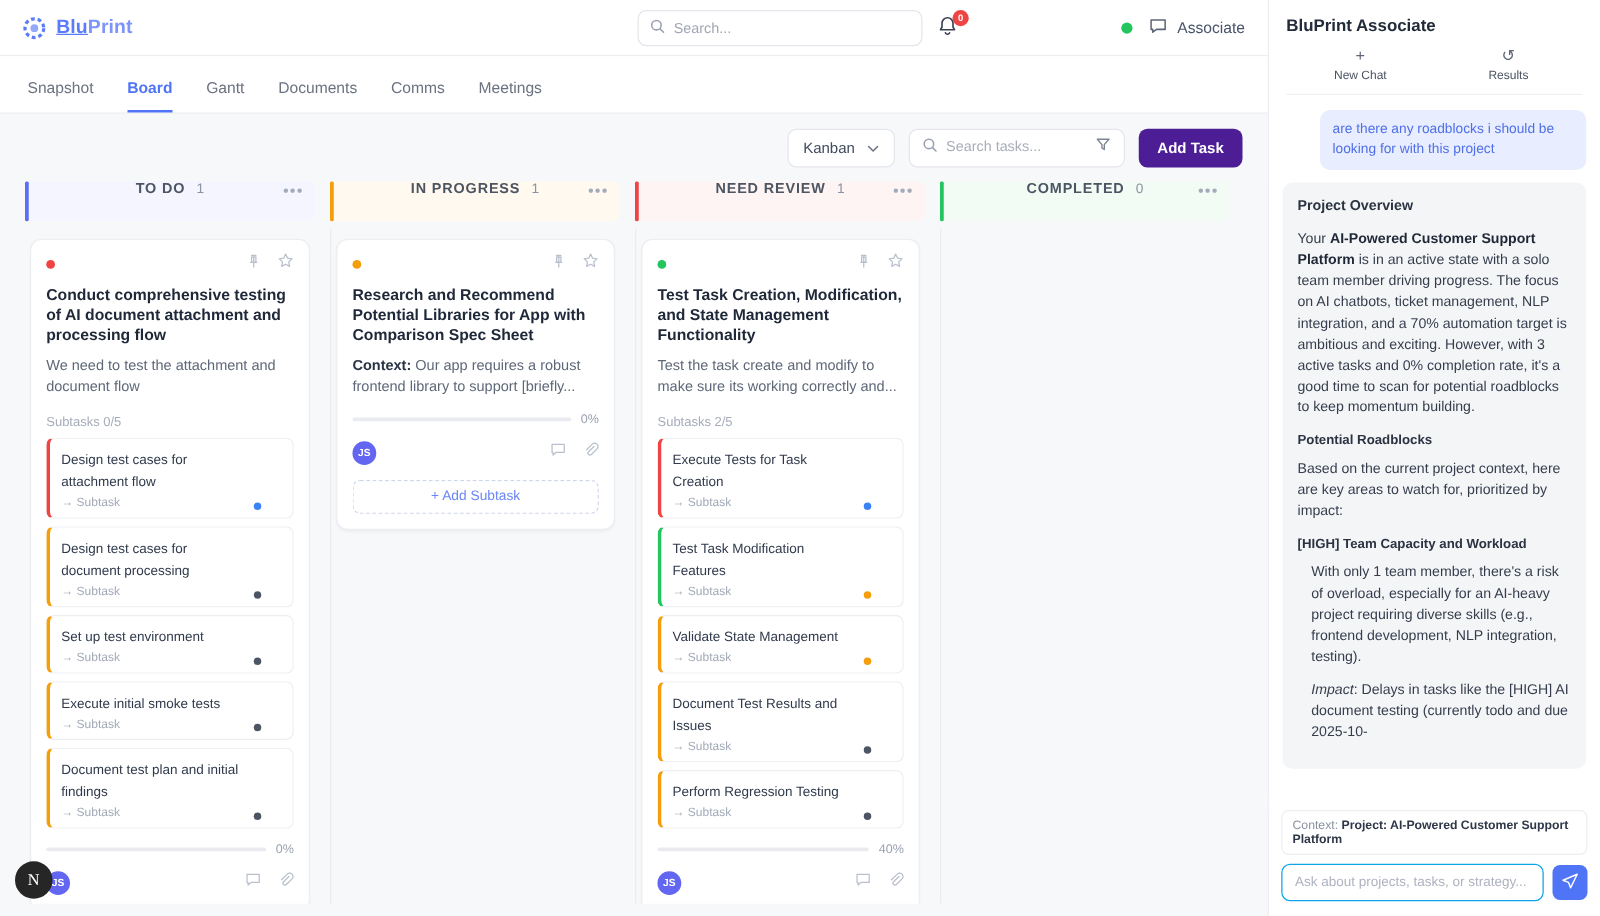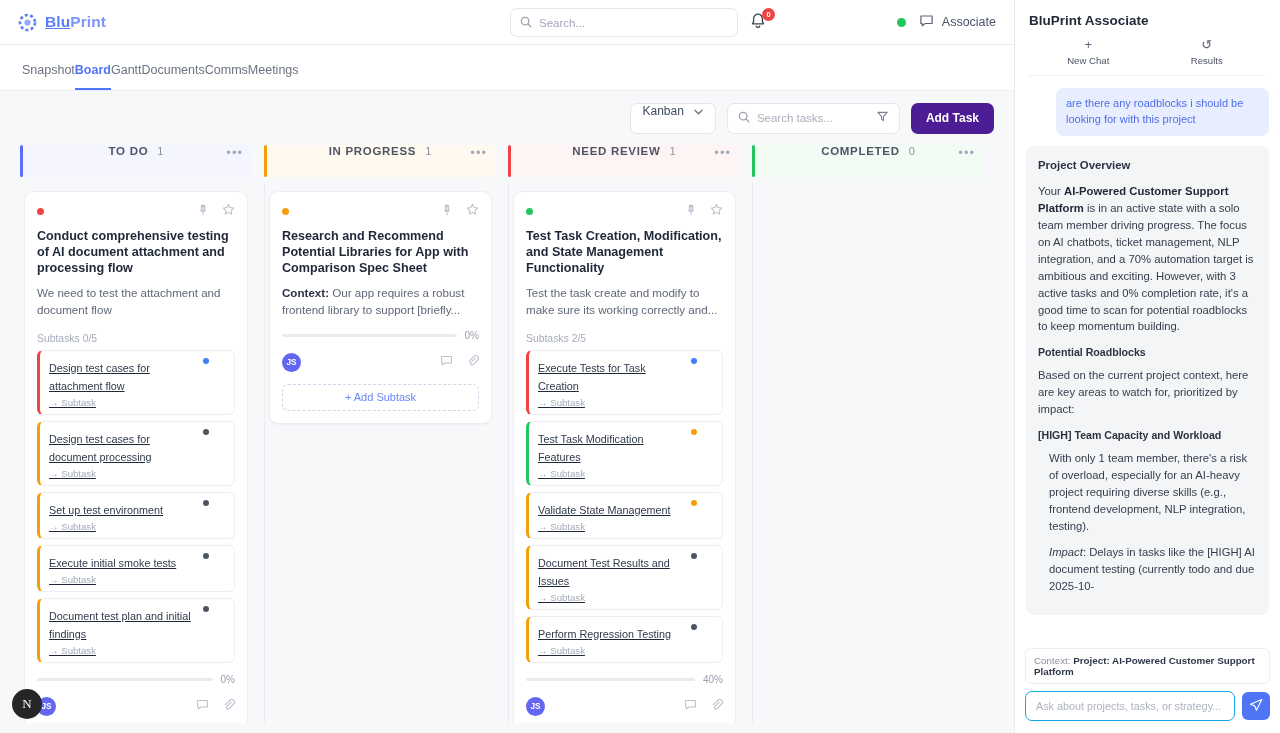--- a/index.html
+++ b/index.html
@@ -42,7 +42,7 @@
   
   .tabsbar { height: 46px; background: #ffffff; display: flex; align-items: flex-end;
              padding: 0 22px; flex: 0 0 46px; border-bottom: 1px solid #ecedf1; }
-  .tabs { display: flex; }
+  .tabs { display: flex; gap: 27px; }
   .tab { font-size: 12.5px; color: #6b7280; padding-bottom: 11px; cursor: pointer;
          border-bottom: 2px solid transparent; }
   .tab.active { color: #4f74f6; font-weight: 600; border-bottom-color: #4f74f6; }

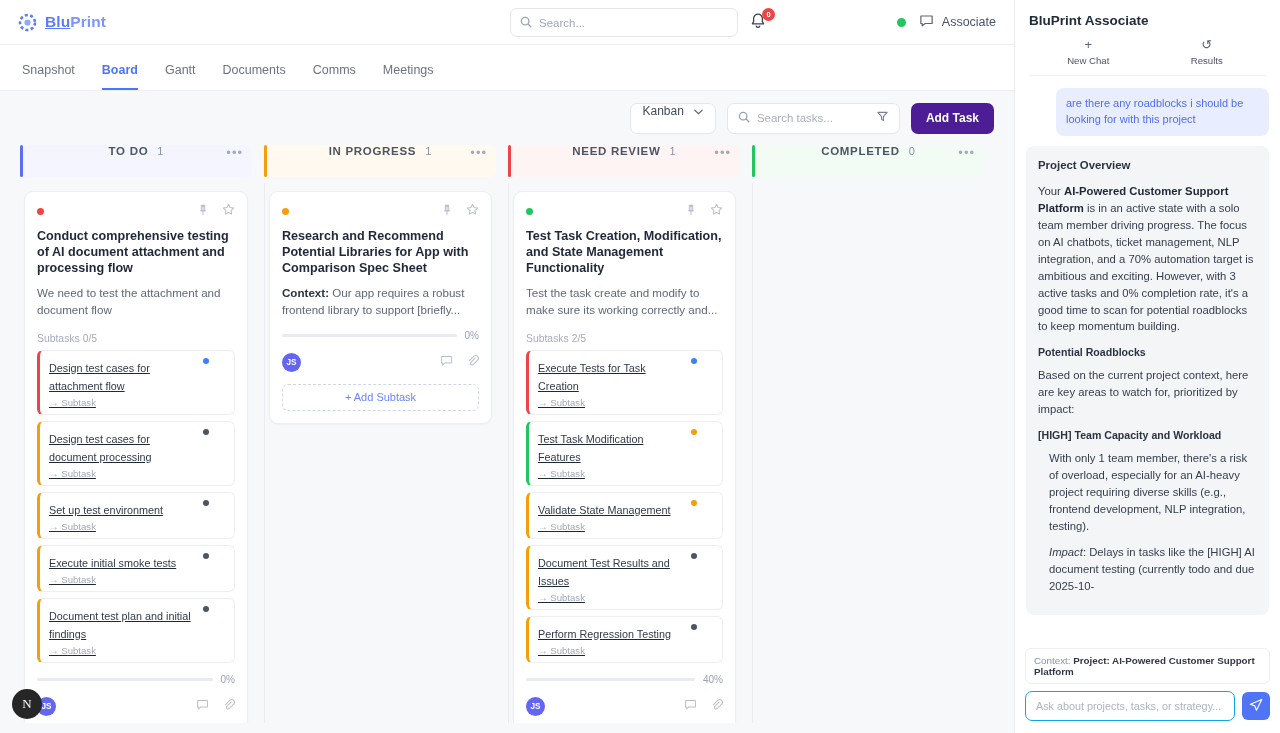--- a/index.html
+++ b/index.html
@@ -52,7 +52,7 @@
              flex: 0 0 54px; background: #f7f8fa; }
   .tb-right { margin-left: auto; display: flex; align-items: center; gap: 11px; }
   .kanban-sel { height: 31px; border: 1px solid #e4e6ec; background: #fff; border-radius: 7px;
-                display: flex; gap: 10px; padding: 0 12px;
+                display: flex; align-items: center; gap: 10px; padding: 0 12px;
                 font-size: 12px; color: #414b5e; cursor: pointer; }
   .task-search { width: 173px; height: 31px; border: 1px solid #e4e6ec; background: #fff;
                  border-radius: 7px; display: flex; align-items: center; gap: 7px; padding: 0 10px; }

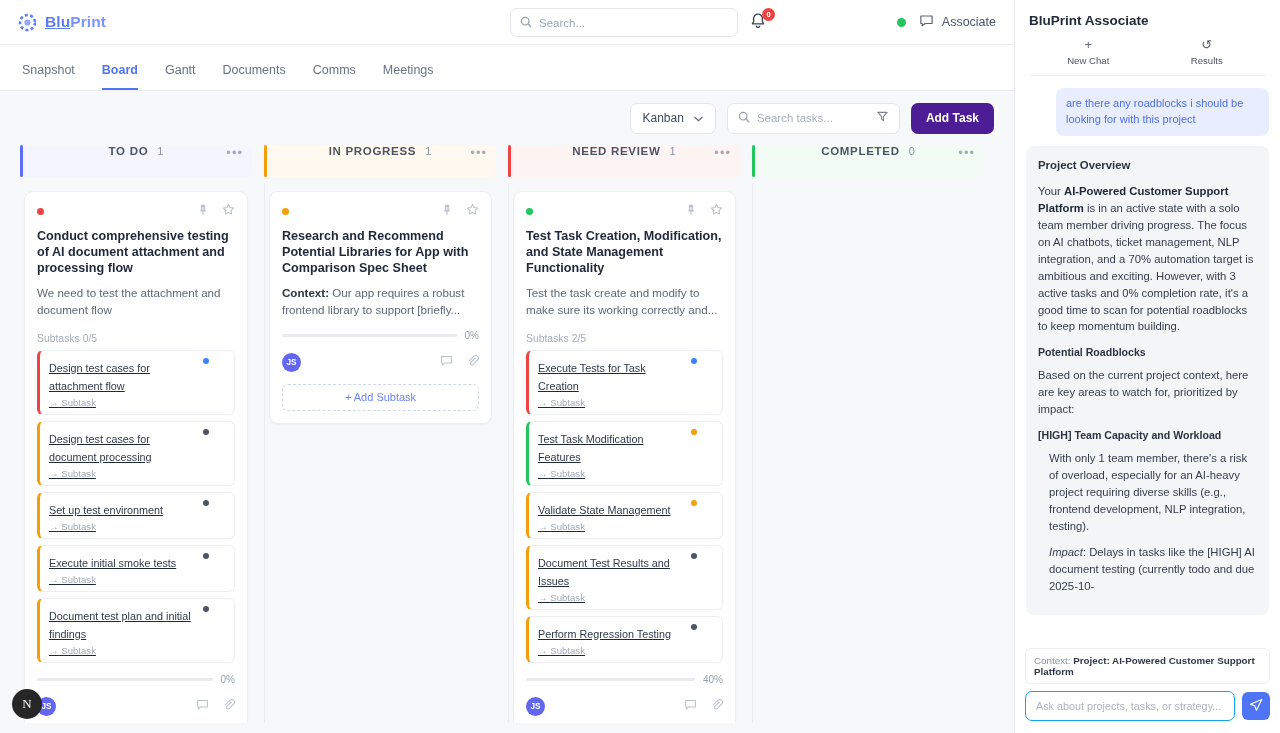--- a/index.html
+++ b/index.html
@@ -89,8 +89,8 @@
   .subs-label { font-size: 10.4px; color: #a6acba; margin-top: 14px; margin-bottom: 6px; }
 
   .sub { border: 1px solid #edeef2; border-radius: 6px; border-left-width: 3px;
-         padding: 7px 25px 6px 9px; margin-bottom: 6px; display: flex; align-items: flex-start;
-         background: #fff; text-decoration: underline; }
+         padding: 7px 25px 6px 9px; margin-bottom: 6px; display: flex; align-items: flex-end;
+         background: #fff; }
   .sub-texts { flex: 1; }
   .sub-title { font-size: 10.8px; color: #303a4b; line-height: 1.32; }
   .sub-meta { font-size: 9.6px; color: #a2a9b7; margin-top: 3px; }

